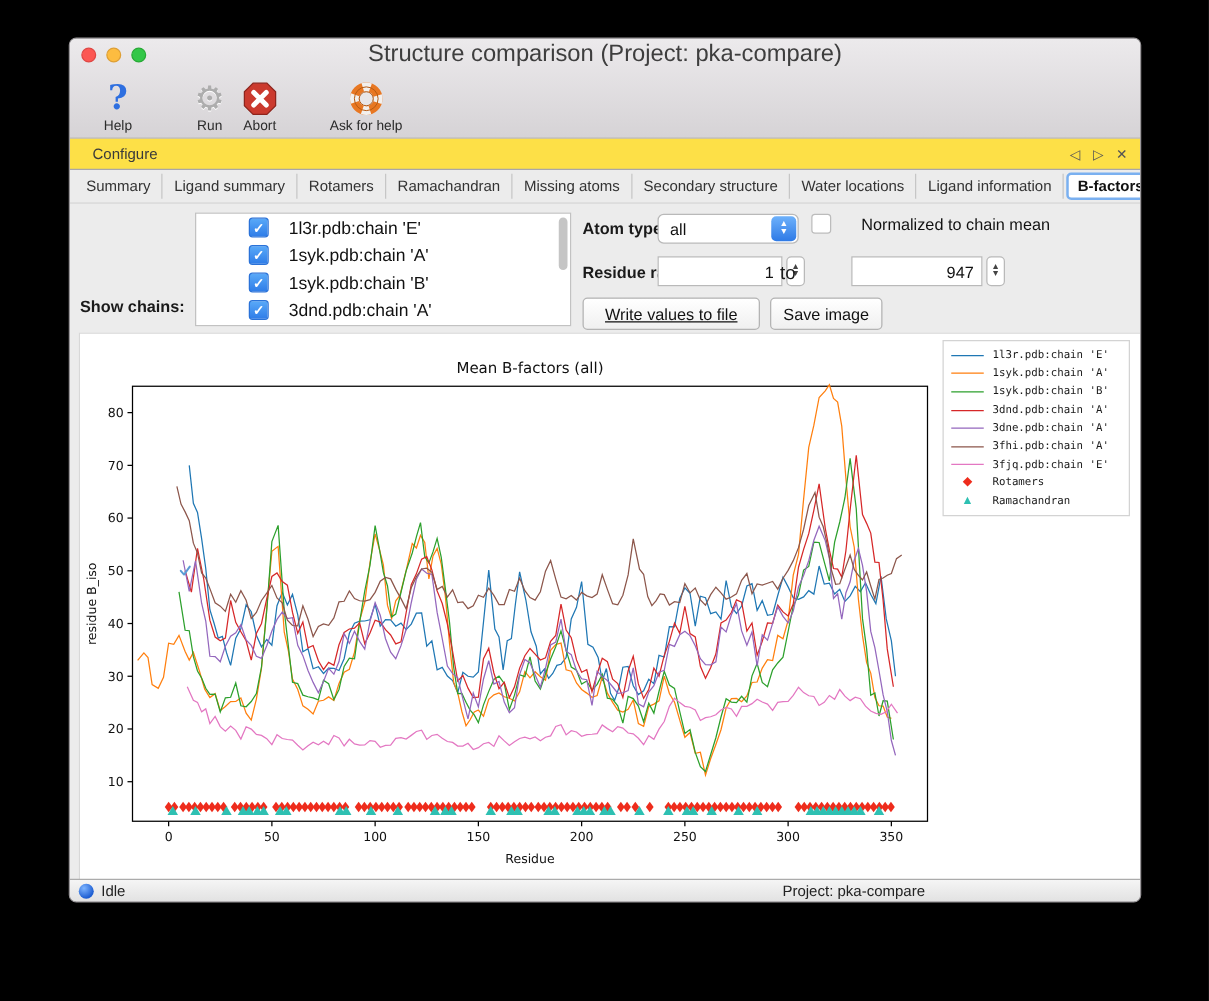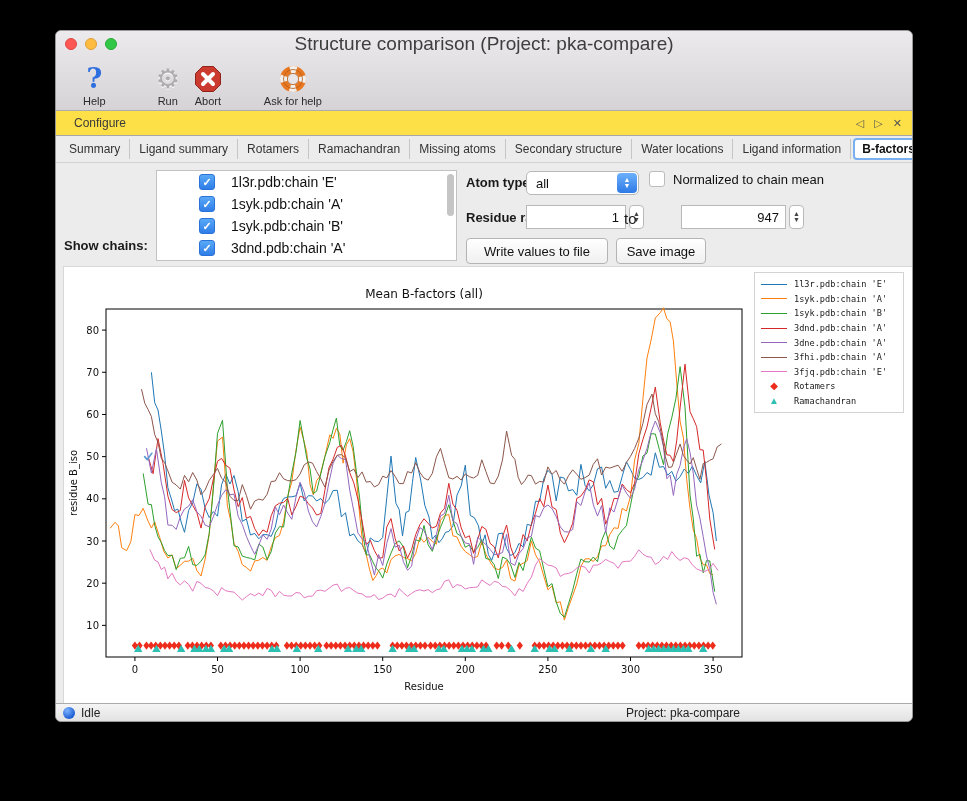--- a/index.html
+++ b/index.html
@@ -69,7 +69,7 @@
            background:linear-gradient(#6db1fb,#2e7ae6); border-radius:4px; color:#fff;
            display:flex; flex-direction:column; align-items:center; justify-content:center;
            font-size:7px; line-height:6px; }
-  .checkline { position:absolute; left:593px; top:8px; display:flex; align-items:center; gap:8px; }
+  .checkline { position:absolute; left:593px; top:8px; display:flex; align-items:center; gap:24px; }
   .cb-empty { width:16px; height:16px; background:#fff; border:1px solid #bcbcbc; border-radius:3px; }
   .checkline .ctext { font-size:13px; color:#111; }
 

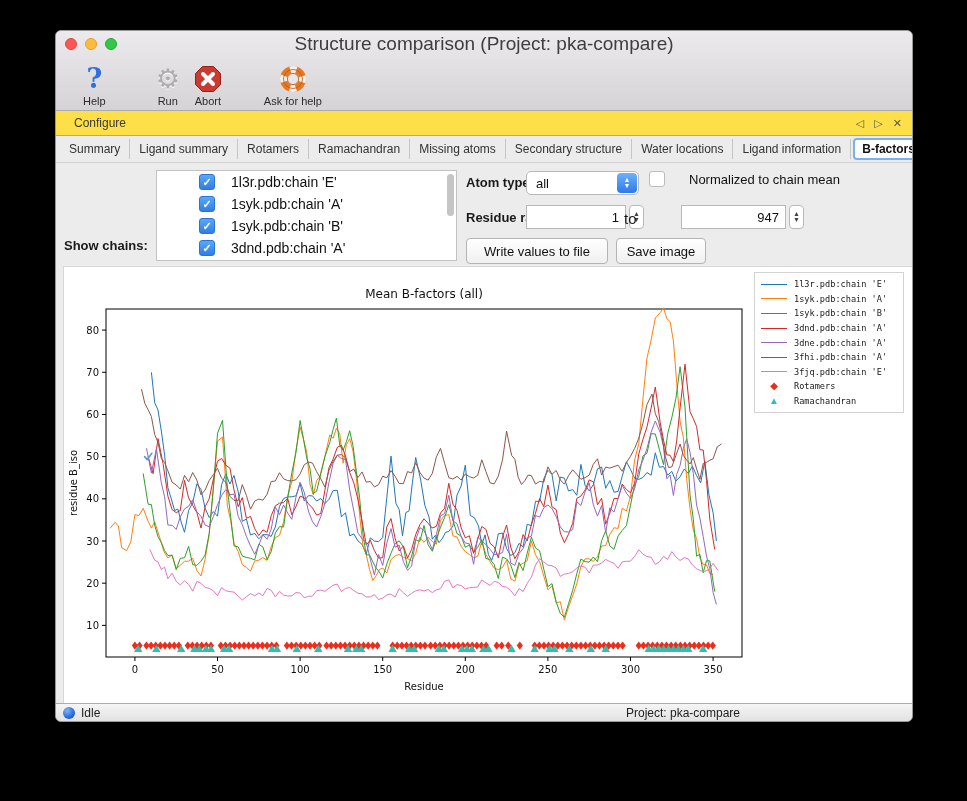--- a/index.html
+++ b/index.html
@@ -88,7 +88,7 @@
   .btn { position:absolute; top:75px; height:26px; background:linear-gradient(#ffffff,#f0f0f0);
          border:1px solid #b4b4b4; border-radius:4px; font-size:13px; color:#111;
          display:flex; align-items:center; justify-content:center; font-family:"Liberation Sans",sans-serif; }
-  #write-values-button { left:410px; width:142px; }
+  #write-values-button { left:410px; width:142px;text-decoration:underline; }
   #save-image-button   { left:560px; width:90px; }
 
   

